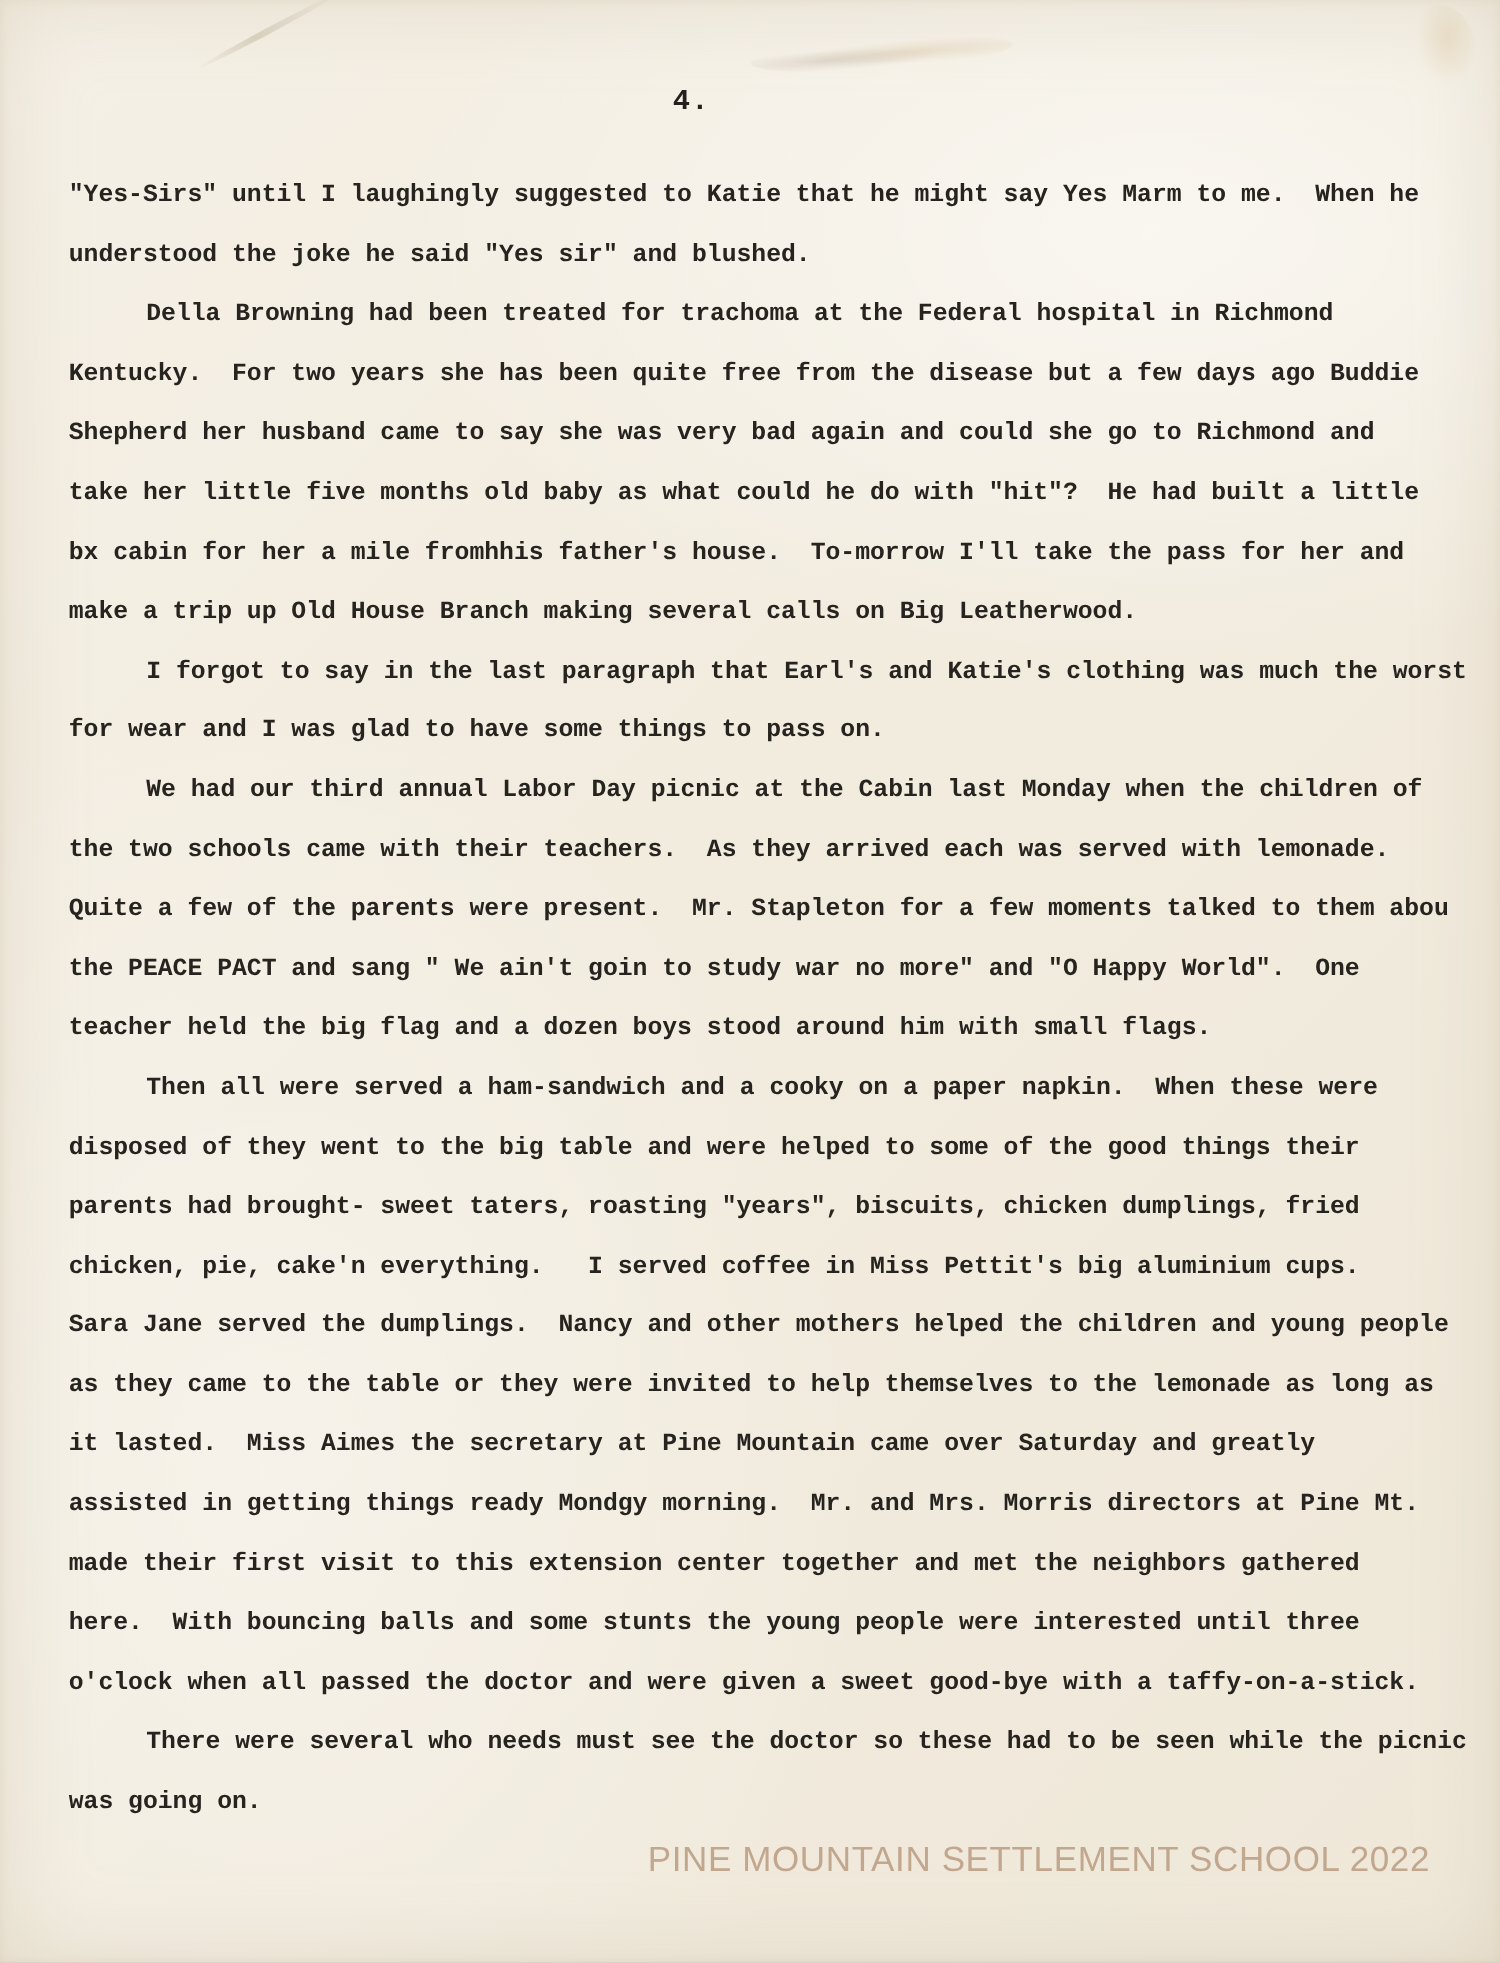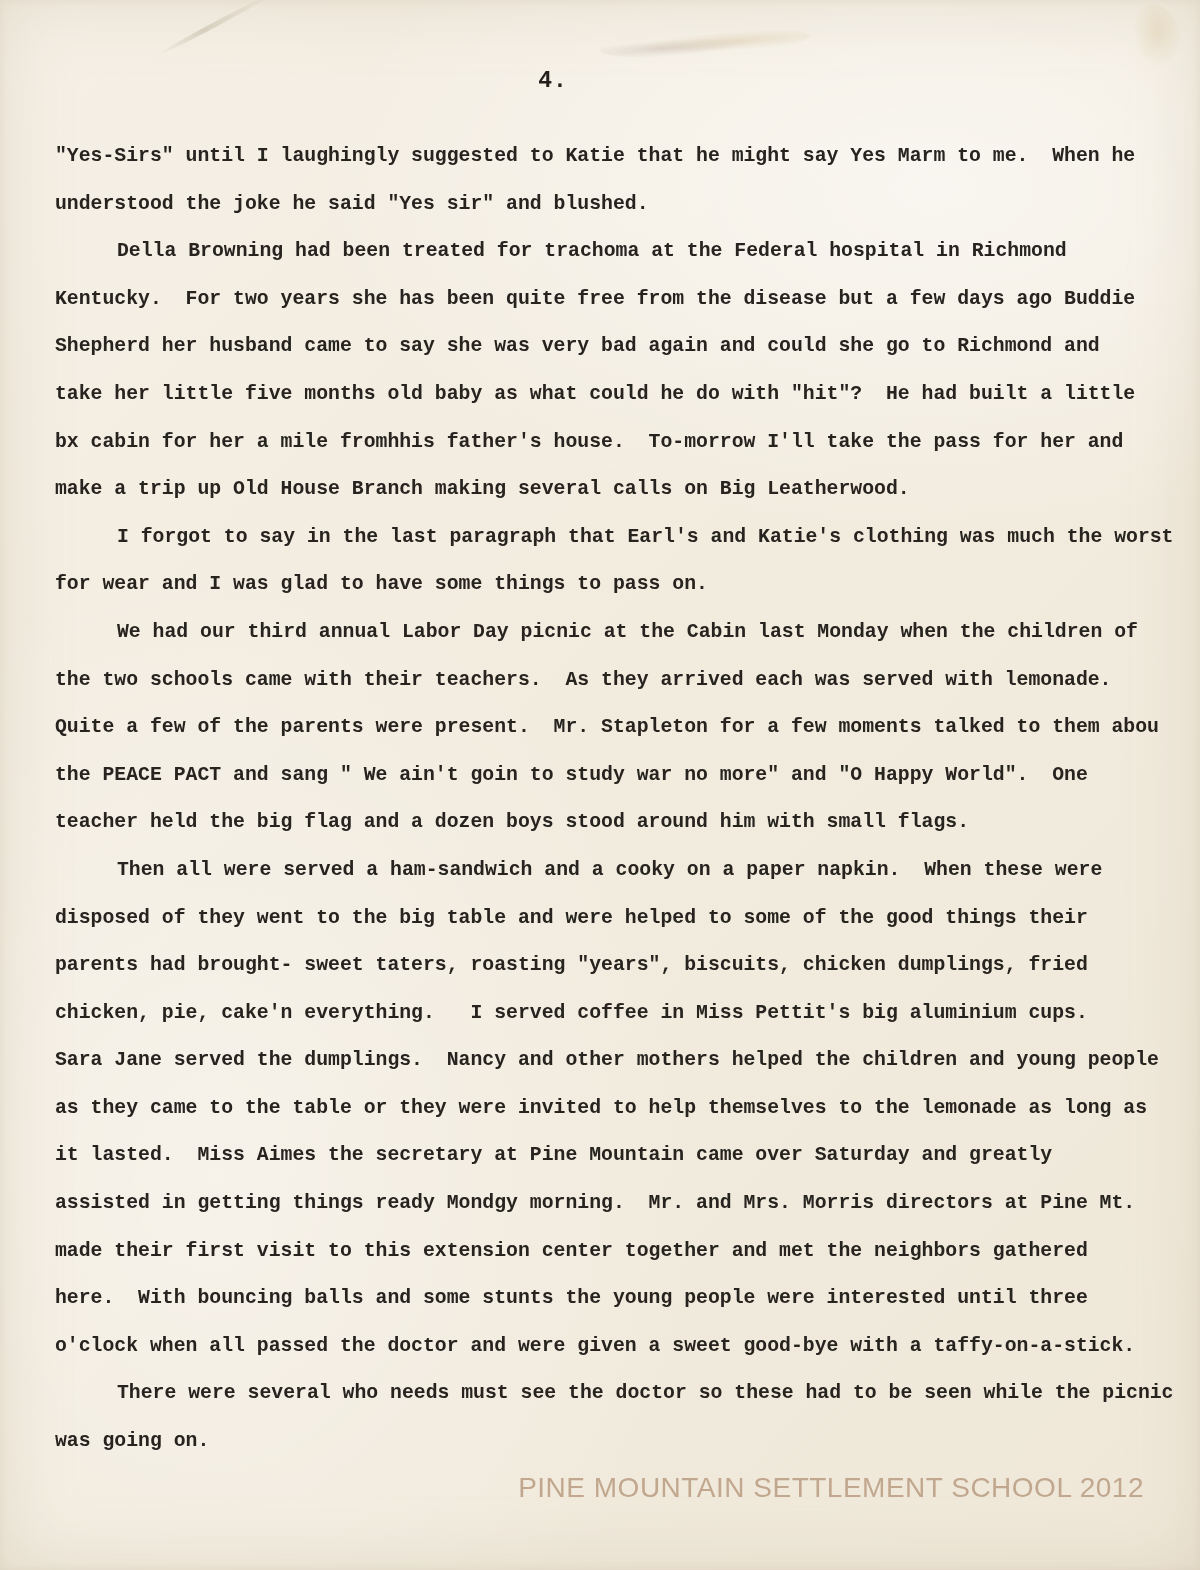--- a/index.html
+++ b/index.html
@@ -104,7 +104,7 @@
 
   <div class="typed-text" id="typed-text"><div class="line">"Yes-Sirs" until I laughingly suggested to Katie that he might say Yes Marm to me.  When he</div><div class="line">understood the joke he said "Yes sir" and blushed.</div><div class="line indent">Della Browning had been treated for trachoma at the Federal hospital in Richmond</div><div class="line">Kentucky.  For two years she has been quite free from the disease but a few days ago Buddie</div><div class="line">Shepherd her husband came to say she was very bad again and could she go to Richmond and</div><div class="line">take her little five months old baby as what could he do with "hit"?  He had built a little</div><div class="line">bx cabin for her a mile fromhhis father's house.  To-morrow I'll take the pass for her and</div><div class="line">make a trip up Old House Branch making several calls on Big Leatherwood.</div><div class="line indent">I forgot to say in the last paragraph that Earl's and Katie's clothing was much the worst</div><div class="line">for wear and I was glad to have some things to pass on.</div><div class="line indent">We had our third annual Labor Day picnic at the Cabin last Monday when the children of</div><div class="line">the two schools came with their teachers.  As they arrived each was served with lemonade.</div><div class="line">Quite a few of the parents were present.  Mr. Stapleton for a few moments talked to them abou</div><div class="line">the PEACE PACT and sang " We ain't goin to study war no more" and "O Happy World".  One</div><div class="line">teacher held the big flag and a dozen boys stood around him with small flags.</div><div class="line indent">Then all were served a ham-sandwich and a cooky on a paper napkin.  When these were</div><div class="line">disposed of they went to the big table and were helped to some of the good things their</div><div class="line">parents had brought- sweet taters, roasting "years", biscuits, chicken dumplings, fried</div><div class="line">chicken, pie, cake'n everything.   I served coffee in Miss Pettit's big aluminium cups.</div><div class="line">Sara Jane served the dumplings.  Nancy and other mothers helped the children and young people</div><div class="line">as they came to the table or they were invited to help themselves to the lemonade as long as</div><div class="line">it lasted.  Miss Aimes the secretary at Pine Mountain came over Saturday and greatly</div><div class="line">assisted in getting things ready Mondgy morning.  Mr. and Mrs. Morris directors at Pine Mt.</div><div class="line">made their first visit to this extension center together and met the neighbors gathered</div><div class="line">here.  With bouncing balls and some stunts the young people were interested until three</div><div class="line">o'clock when all passed the doctor and were given a sweet good-bye with a taffy-on-a-stick.</div><div class="line indent">There were several who needs must see the doctor so these had to be seen while the picnic</div><div class="line">was going on.</div></div>
 
-  <div class="watermark">PINE MOUNTAIN SETTLEMENT SCHOOL 2012</div>
+  <div class="watermark">PINE MOUNTAIN SETTLEMENT SCHOOL 2022</div>
 </div>
 
 </body></html>

